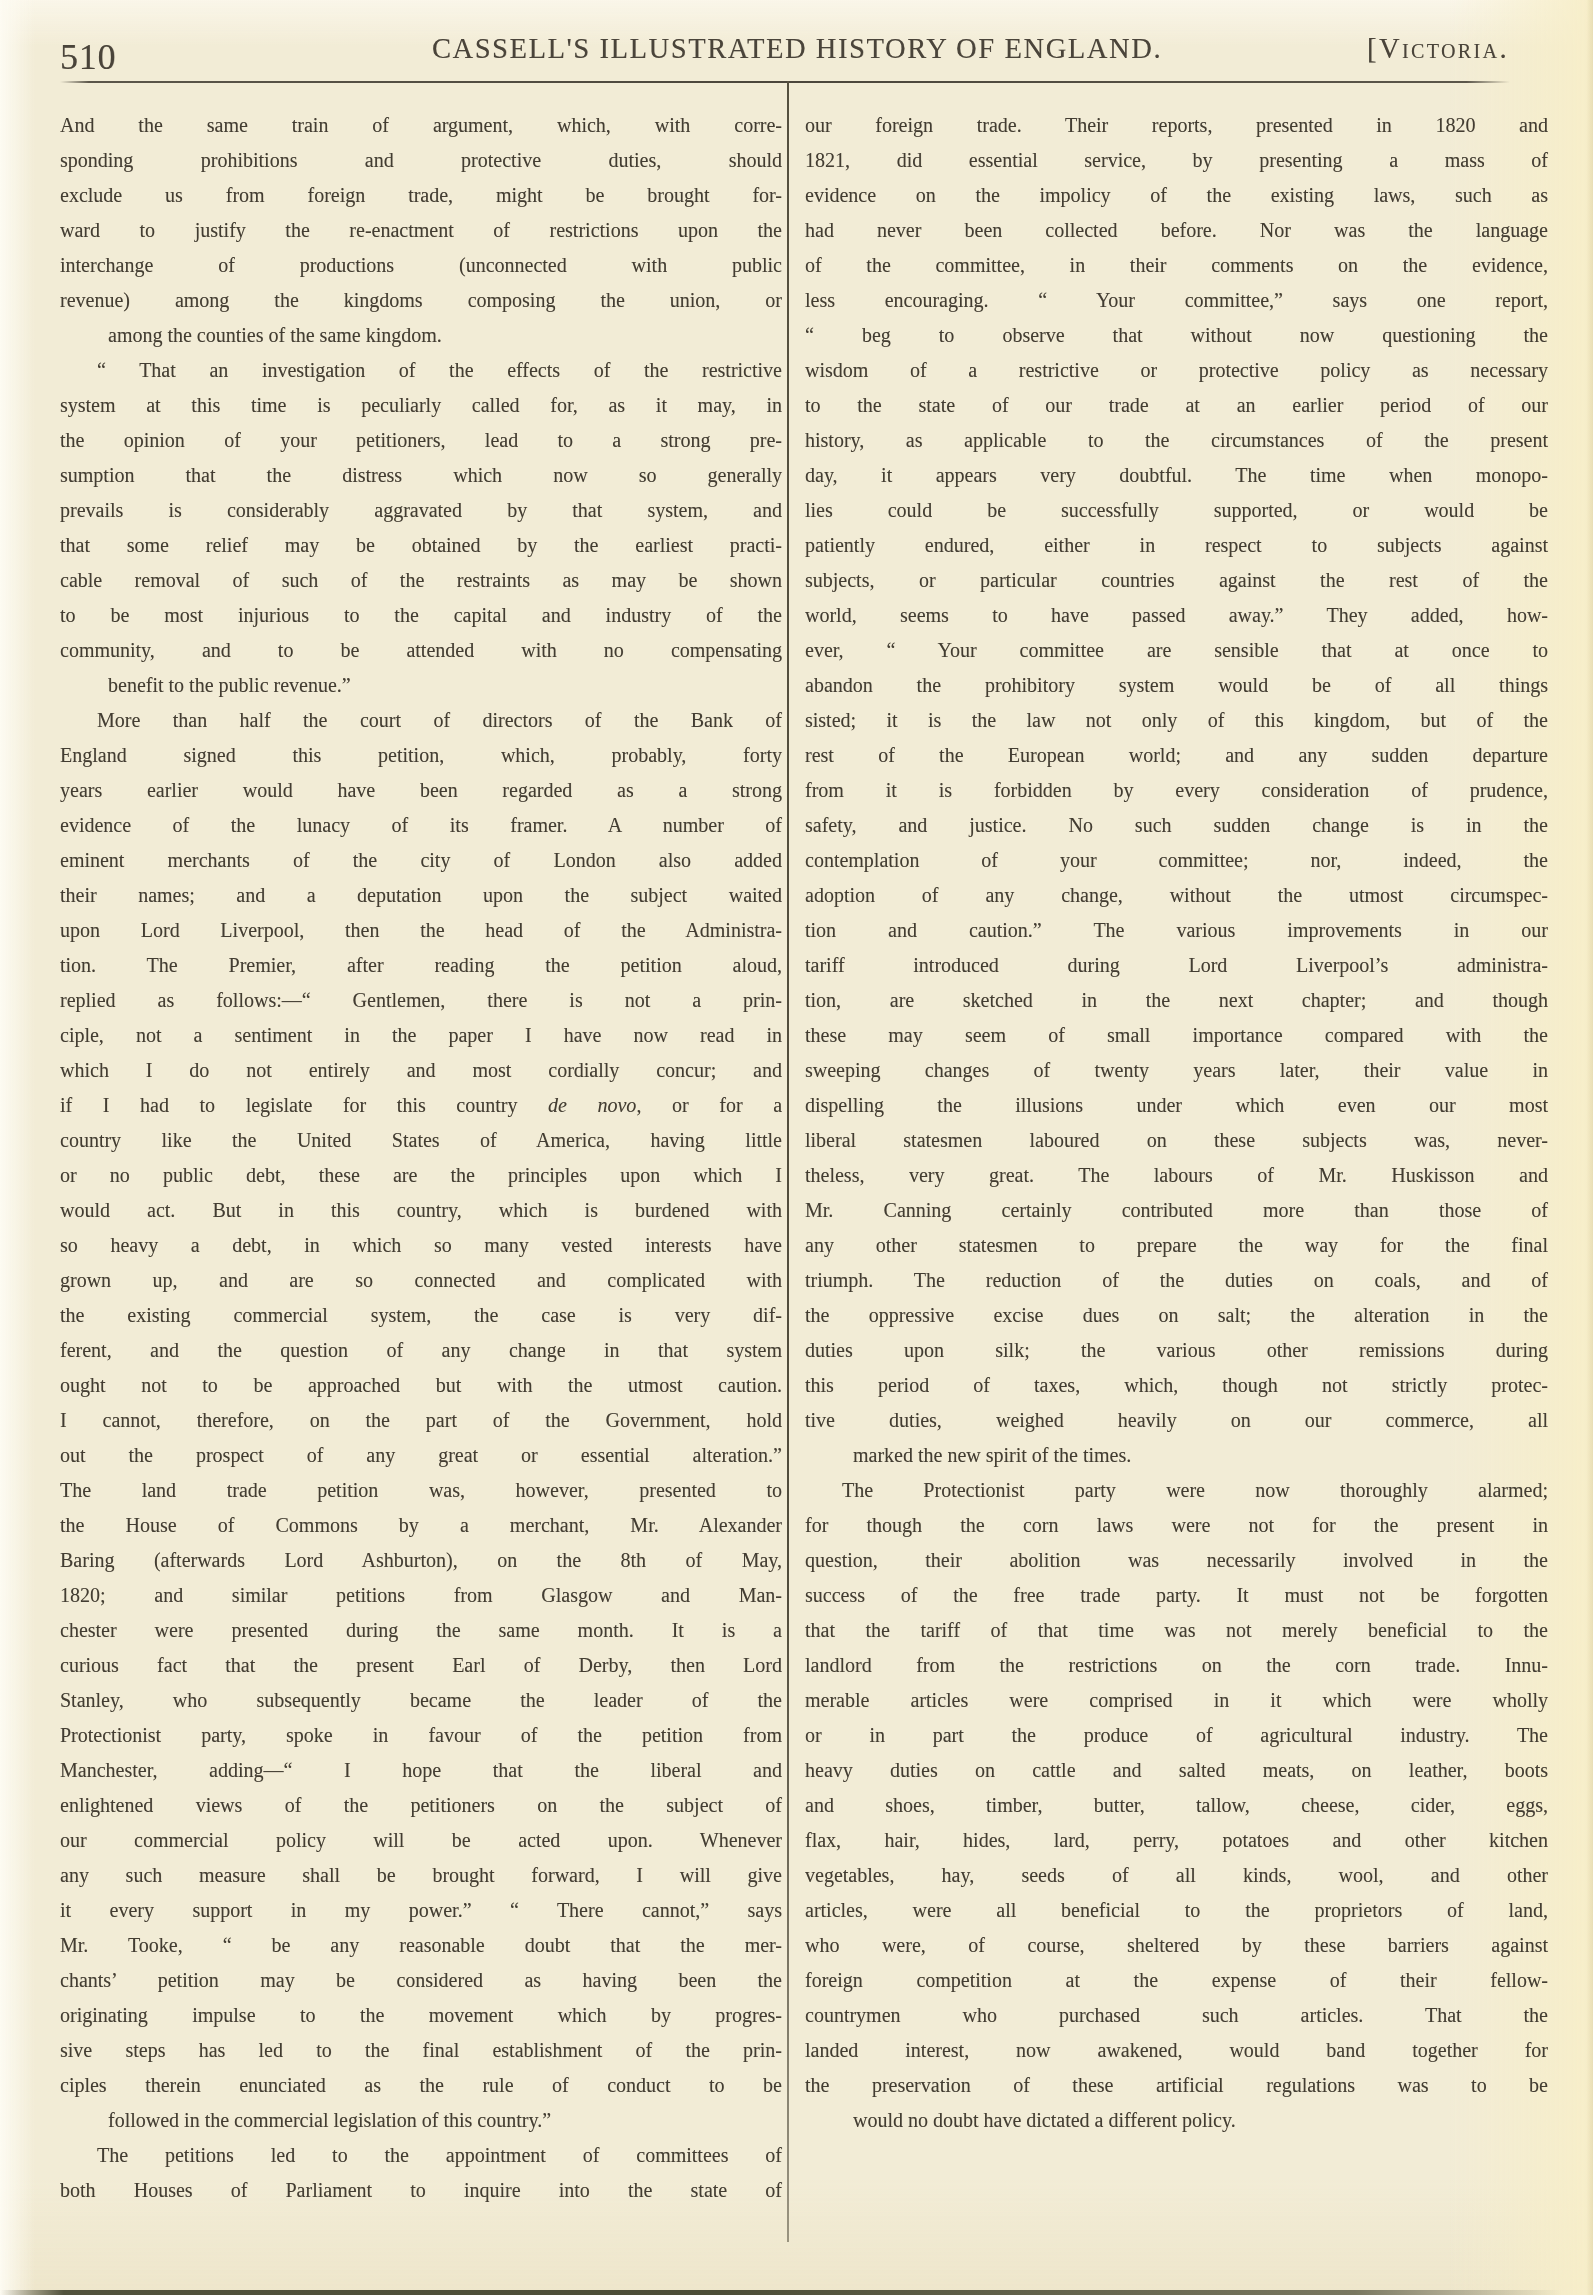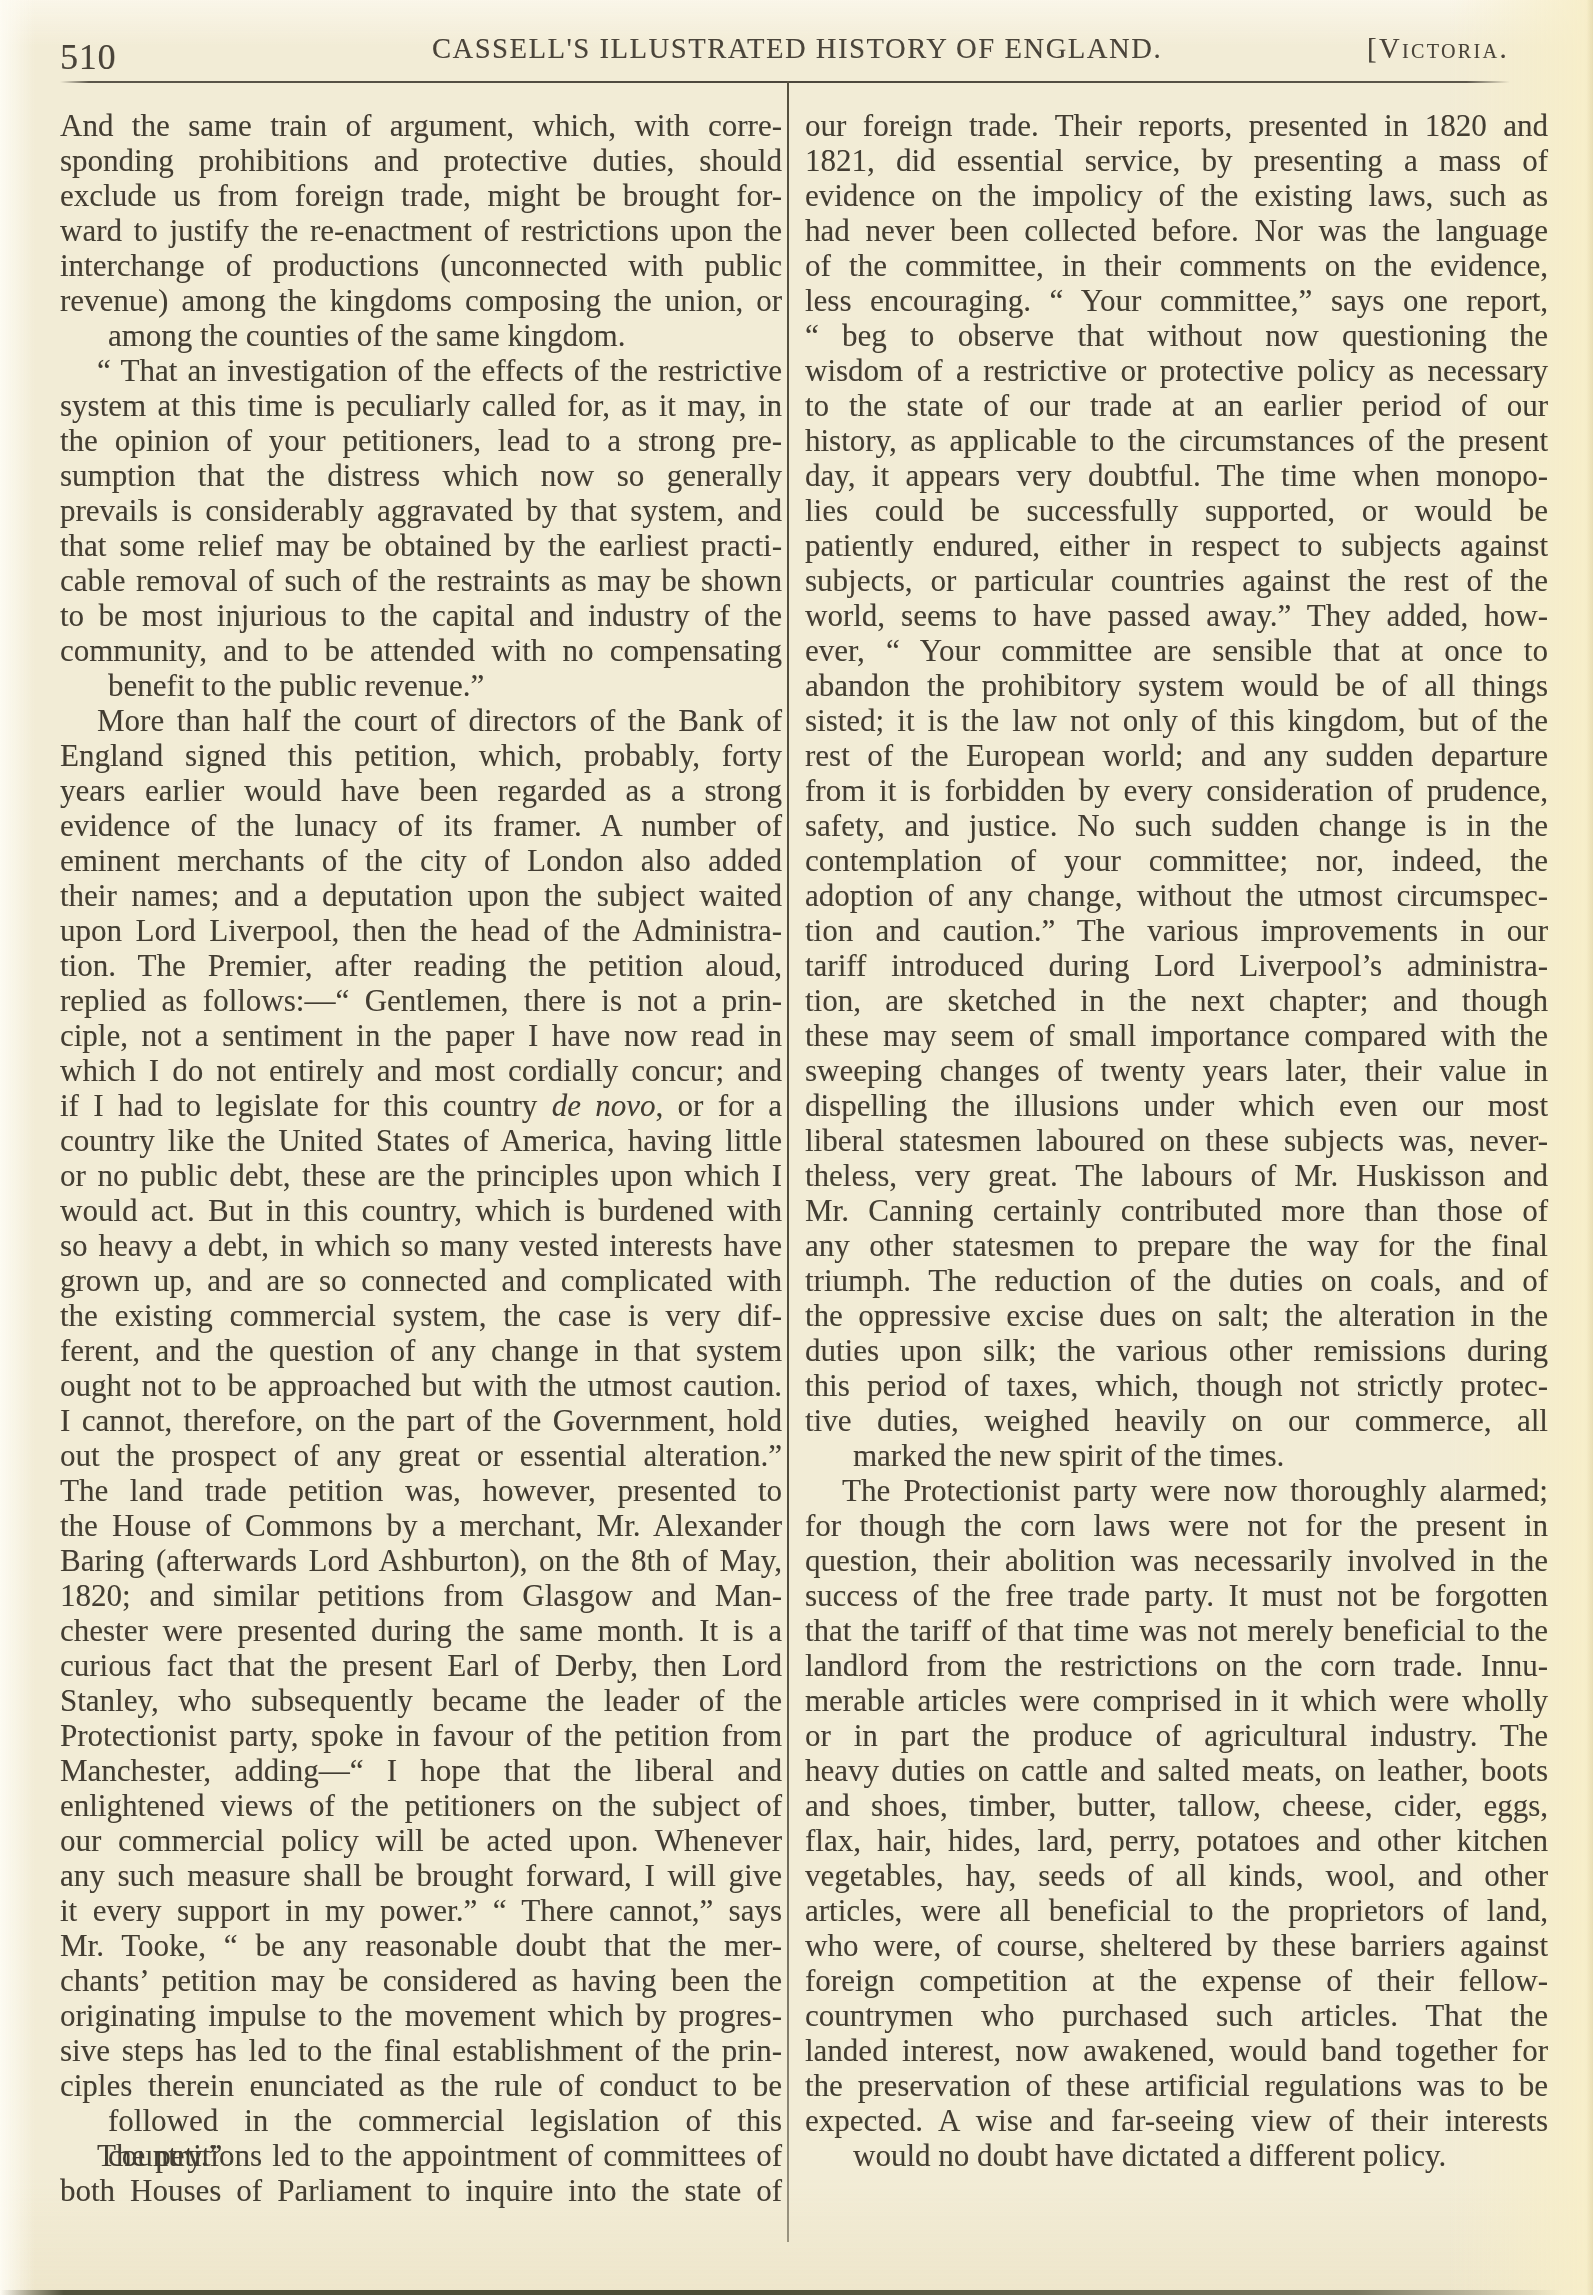--- a/index.html
+++ b/index.html
@@ -34,7 +34,7 @@
   }
   .column{
     position:absolute;top:108px;
-    font-size:31px;line-height:35px;
+    font-size:20px;line-height:35px;
     text-shadow:0.2px 0.2px 0 rgba(62,57,47,.3);
   }
   .column.left{left:60px;width:722px;}

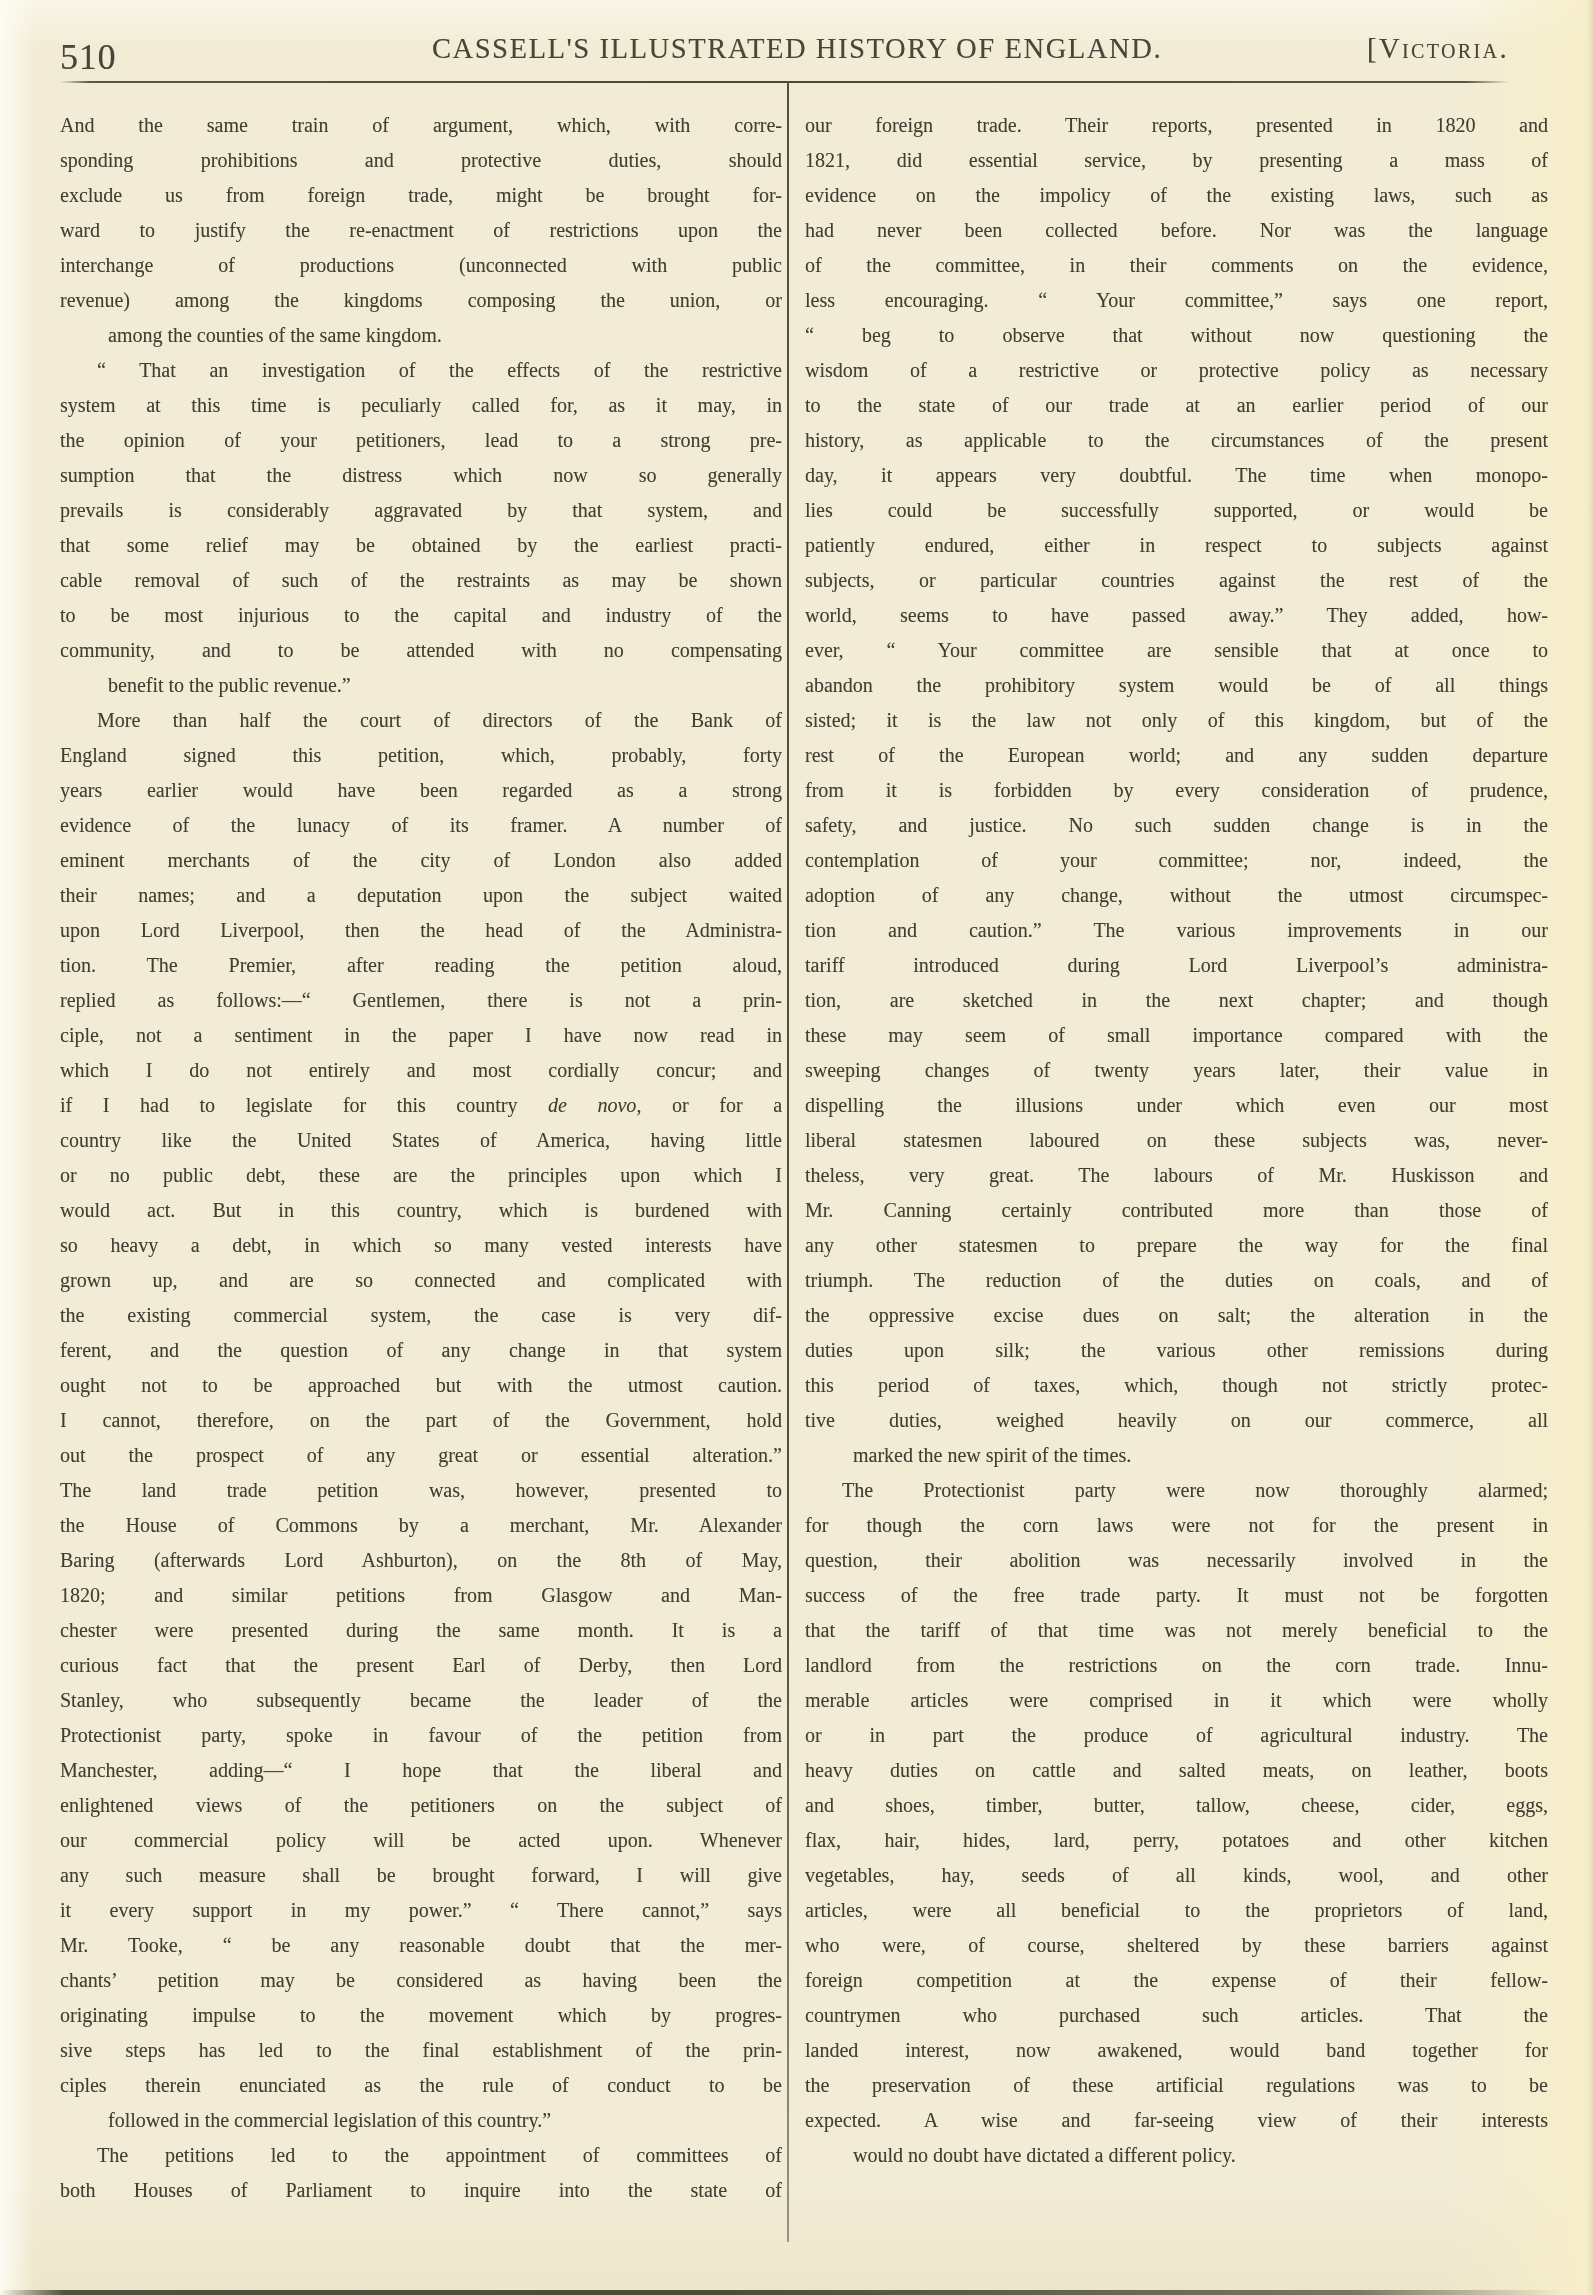--- a/index.html
+++ b/index.html
@@ -189,7 +189,6 @@
     <div class="line"><span>countrymen who purchased such articles. That the</span></div>
     <div class="line"><span>landed interest, now awakened, would band together for</span></div>
     <div class="line"><span>the preservation of these artificial regulations was to be</span></div>
-    <div class="line"><span>expected. A wise and far-seeing view of their interests</span></div>
     <div class="line end"><span>would no doubt have dictated a different policy.</span></div>
   </div>
 

